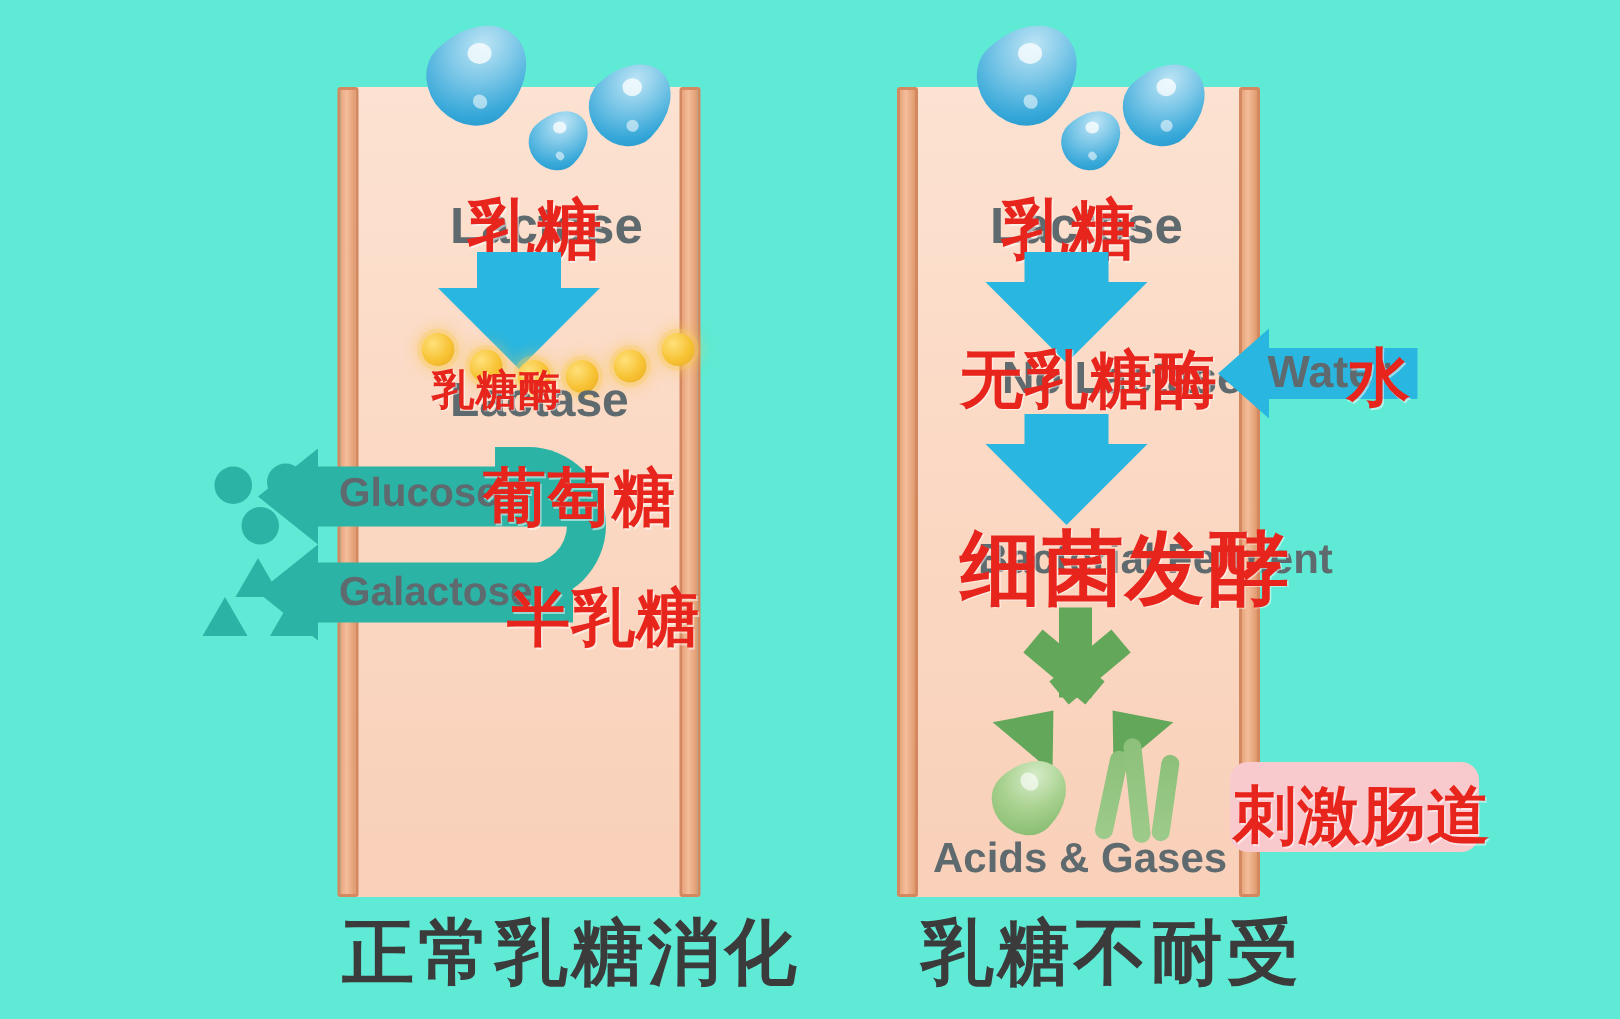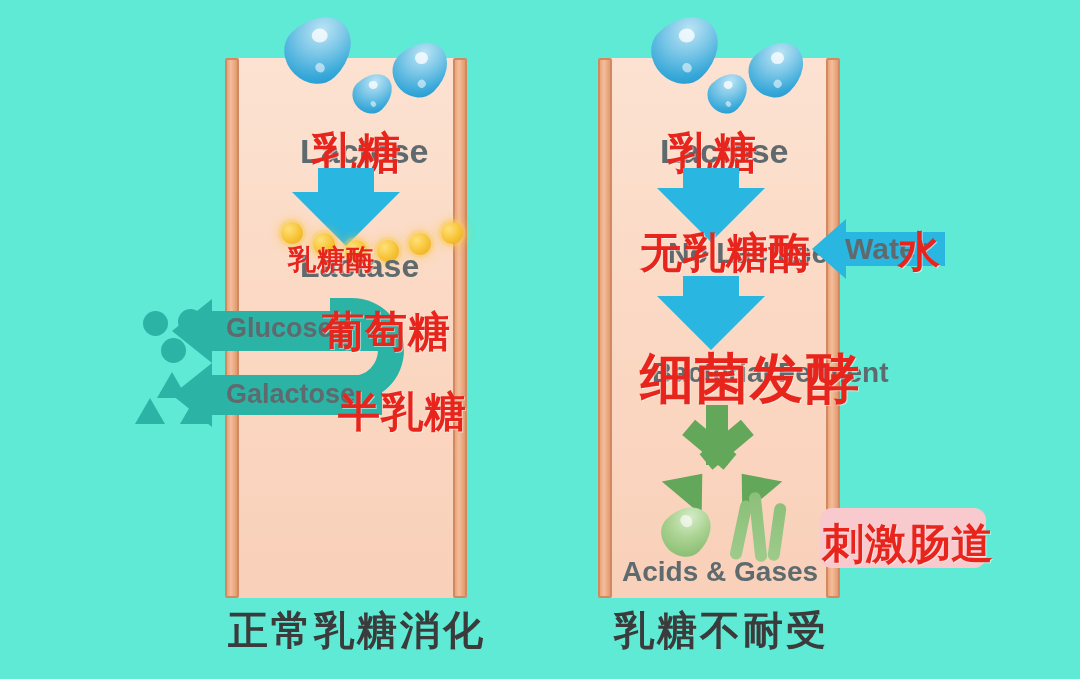--- a/index.html
+++ b/index.html
@@ -186,7 +186,7 @@
     position: absolute;
     color: #3b3b3b;
     font-weight: bold;
-    font-size: 40px;
+    font-size: 48px;
     white-space: nowrap;
     letter-spacing: 3px;
   }

